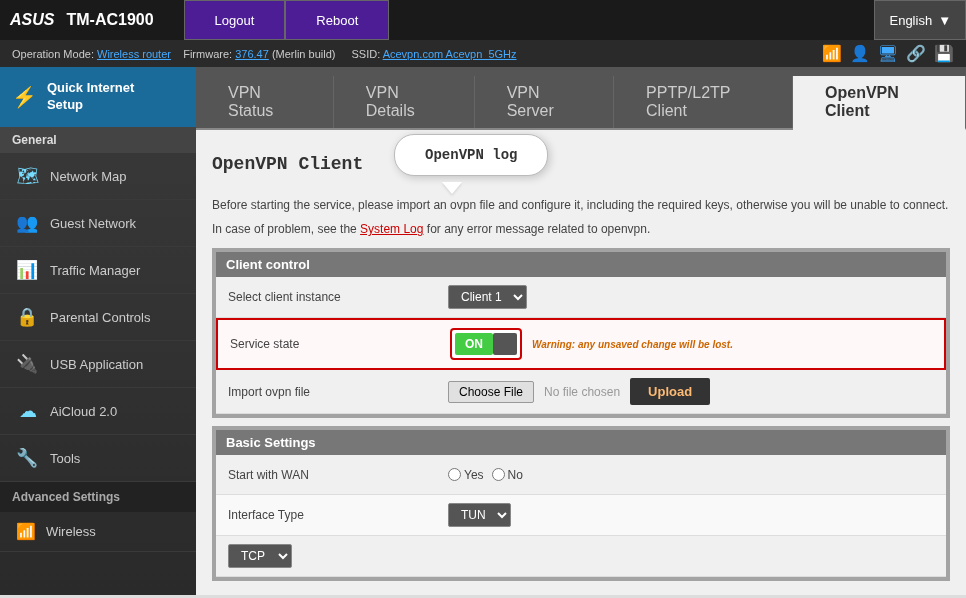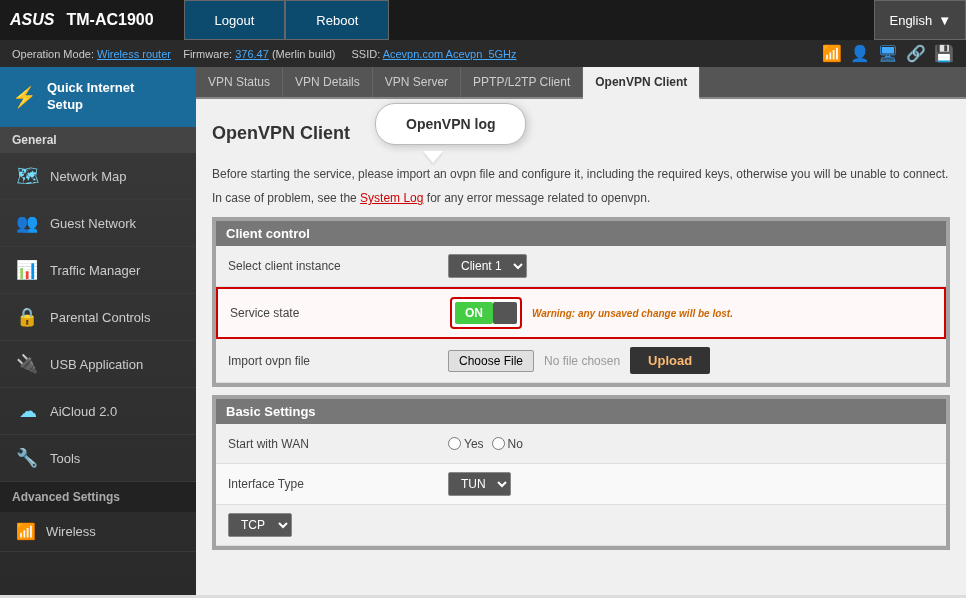--- a/index.html
+++ b/index.html
@@ -11,7 +11,7 @@
     .asus-logo { color: #fff; font-weight: bold; font-size: 16px; font-style: italic; }
     .model-name { color: #fff; font-size: 16px; font-weight: bold; margin-left: 4px; }
     .header-buttons { display: flex; gap: 0; margin-left: 20px; }
-    .header-btn { background: #0c4a6e; color: #fff; border: 1px solid #666; padding: 6px 30px; cursor: pointer; font-size: 13px; }
+    .header-btn { background: #4c1d95; color: #fff; border: 1px solid #666; padding: 6px 30px; cursor: pointer; font-size: 13px; }
     .lang-selector { margin-left: auto; display: flex; align-items: center; background: #444; border: 1px solid #666; padding: 6px 14px; color: #fff; cursor: pointer; gap: 6px; }
     .lang-selector span { font-size: 13px; }
 

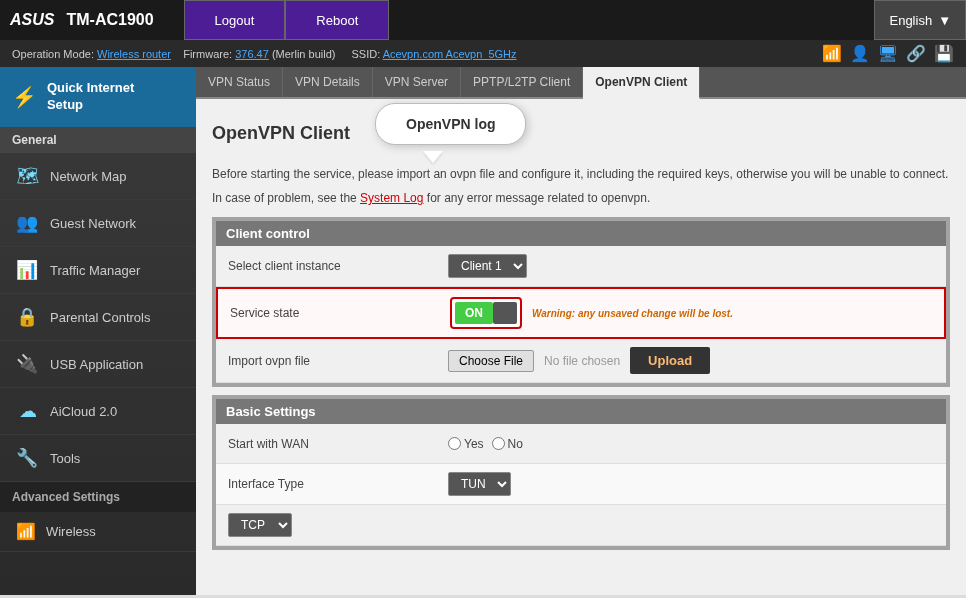--- a/index.html
+++ b/index.html
@@ -42,7 +42,7 @@
 
     
     .tabs { display: flex; background: #555; border-bottom: 2px solid #888; }
-    .tab { padding: 8px 12px; color: #ccc; cursor: pointer; font-size: 12px; border-right: 1px solid #666; }
+    .tab { padding: 8px 32px; color: #ccc; cursor: pointer; font-size: 16px; border-right: 1px solid #666; margin-top: 9px; }
     .tab.active { background: #f0f0f0; color: #333; font-weight: bold; border-bottom: 2px solid #f0f0f0; margin-bottom: -2px; }
 
     

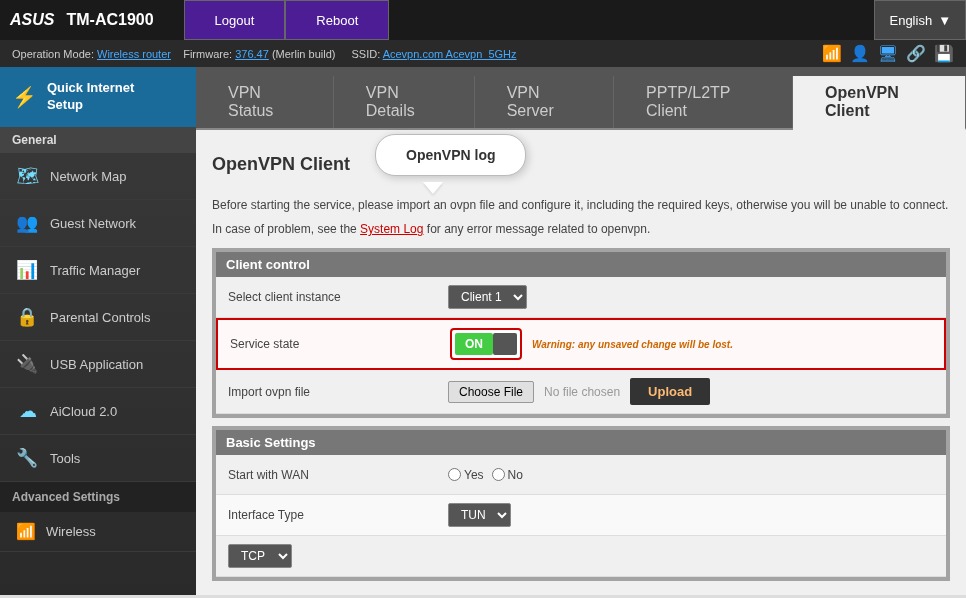--- a/index.html
+++ b/index.html
@@ -47,7 +47,7 @@
 
     
     .page-content { padding: 14px 16px; }
-    .page-title { font-size: 18px; font-weight: bold; color: #333; margin-bottom: 10px; }
+    .page-title { font-size: 18px; font-weight: bold; color: #333; margin-bottom: 10px; font-family: Liberation Mono, monospace; }
     .page-desc { font-size: 12px; color: #444; margin-bottom: 8px; line-height: 1.5; }
     .problem-text { font-size: 12px; color: #444; margin-bottom: 12px; }
 

